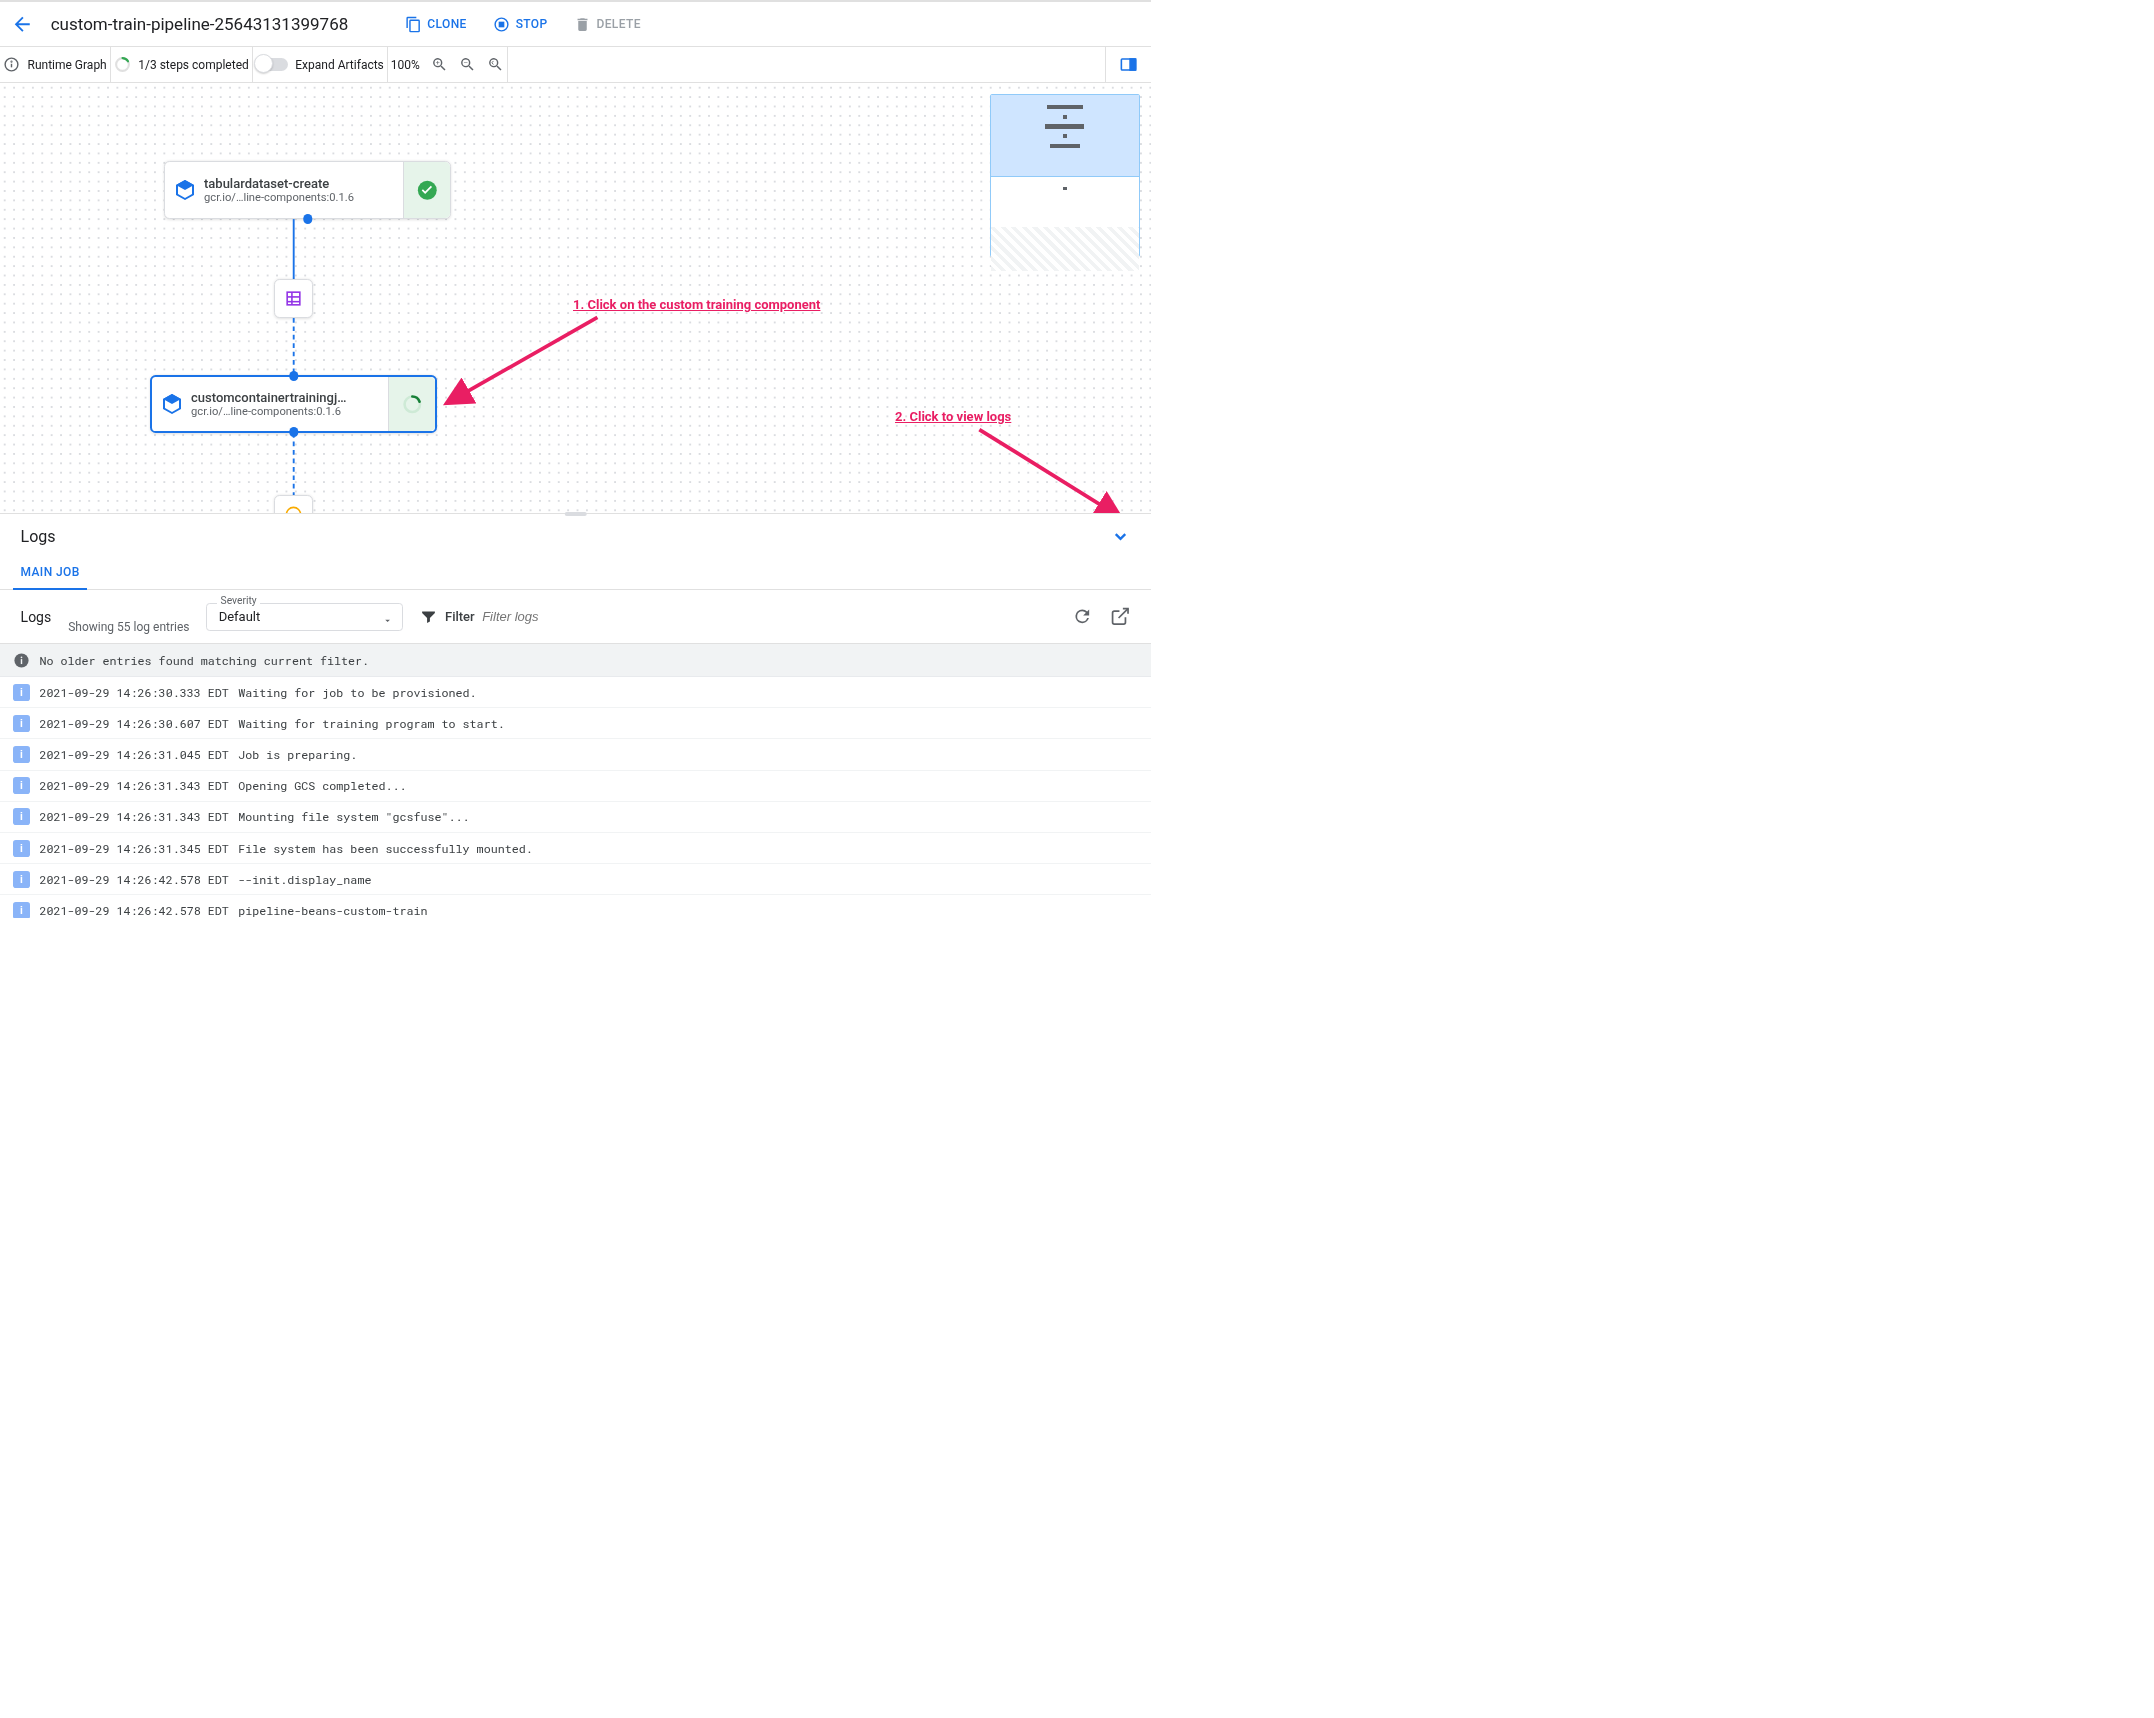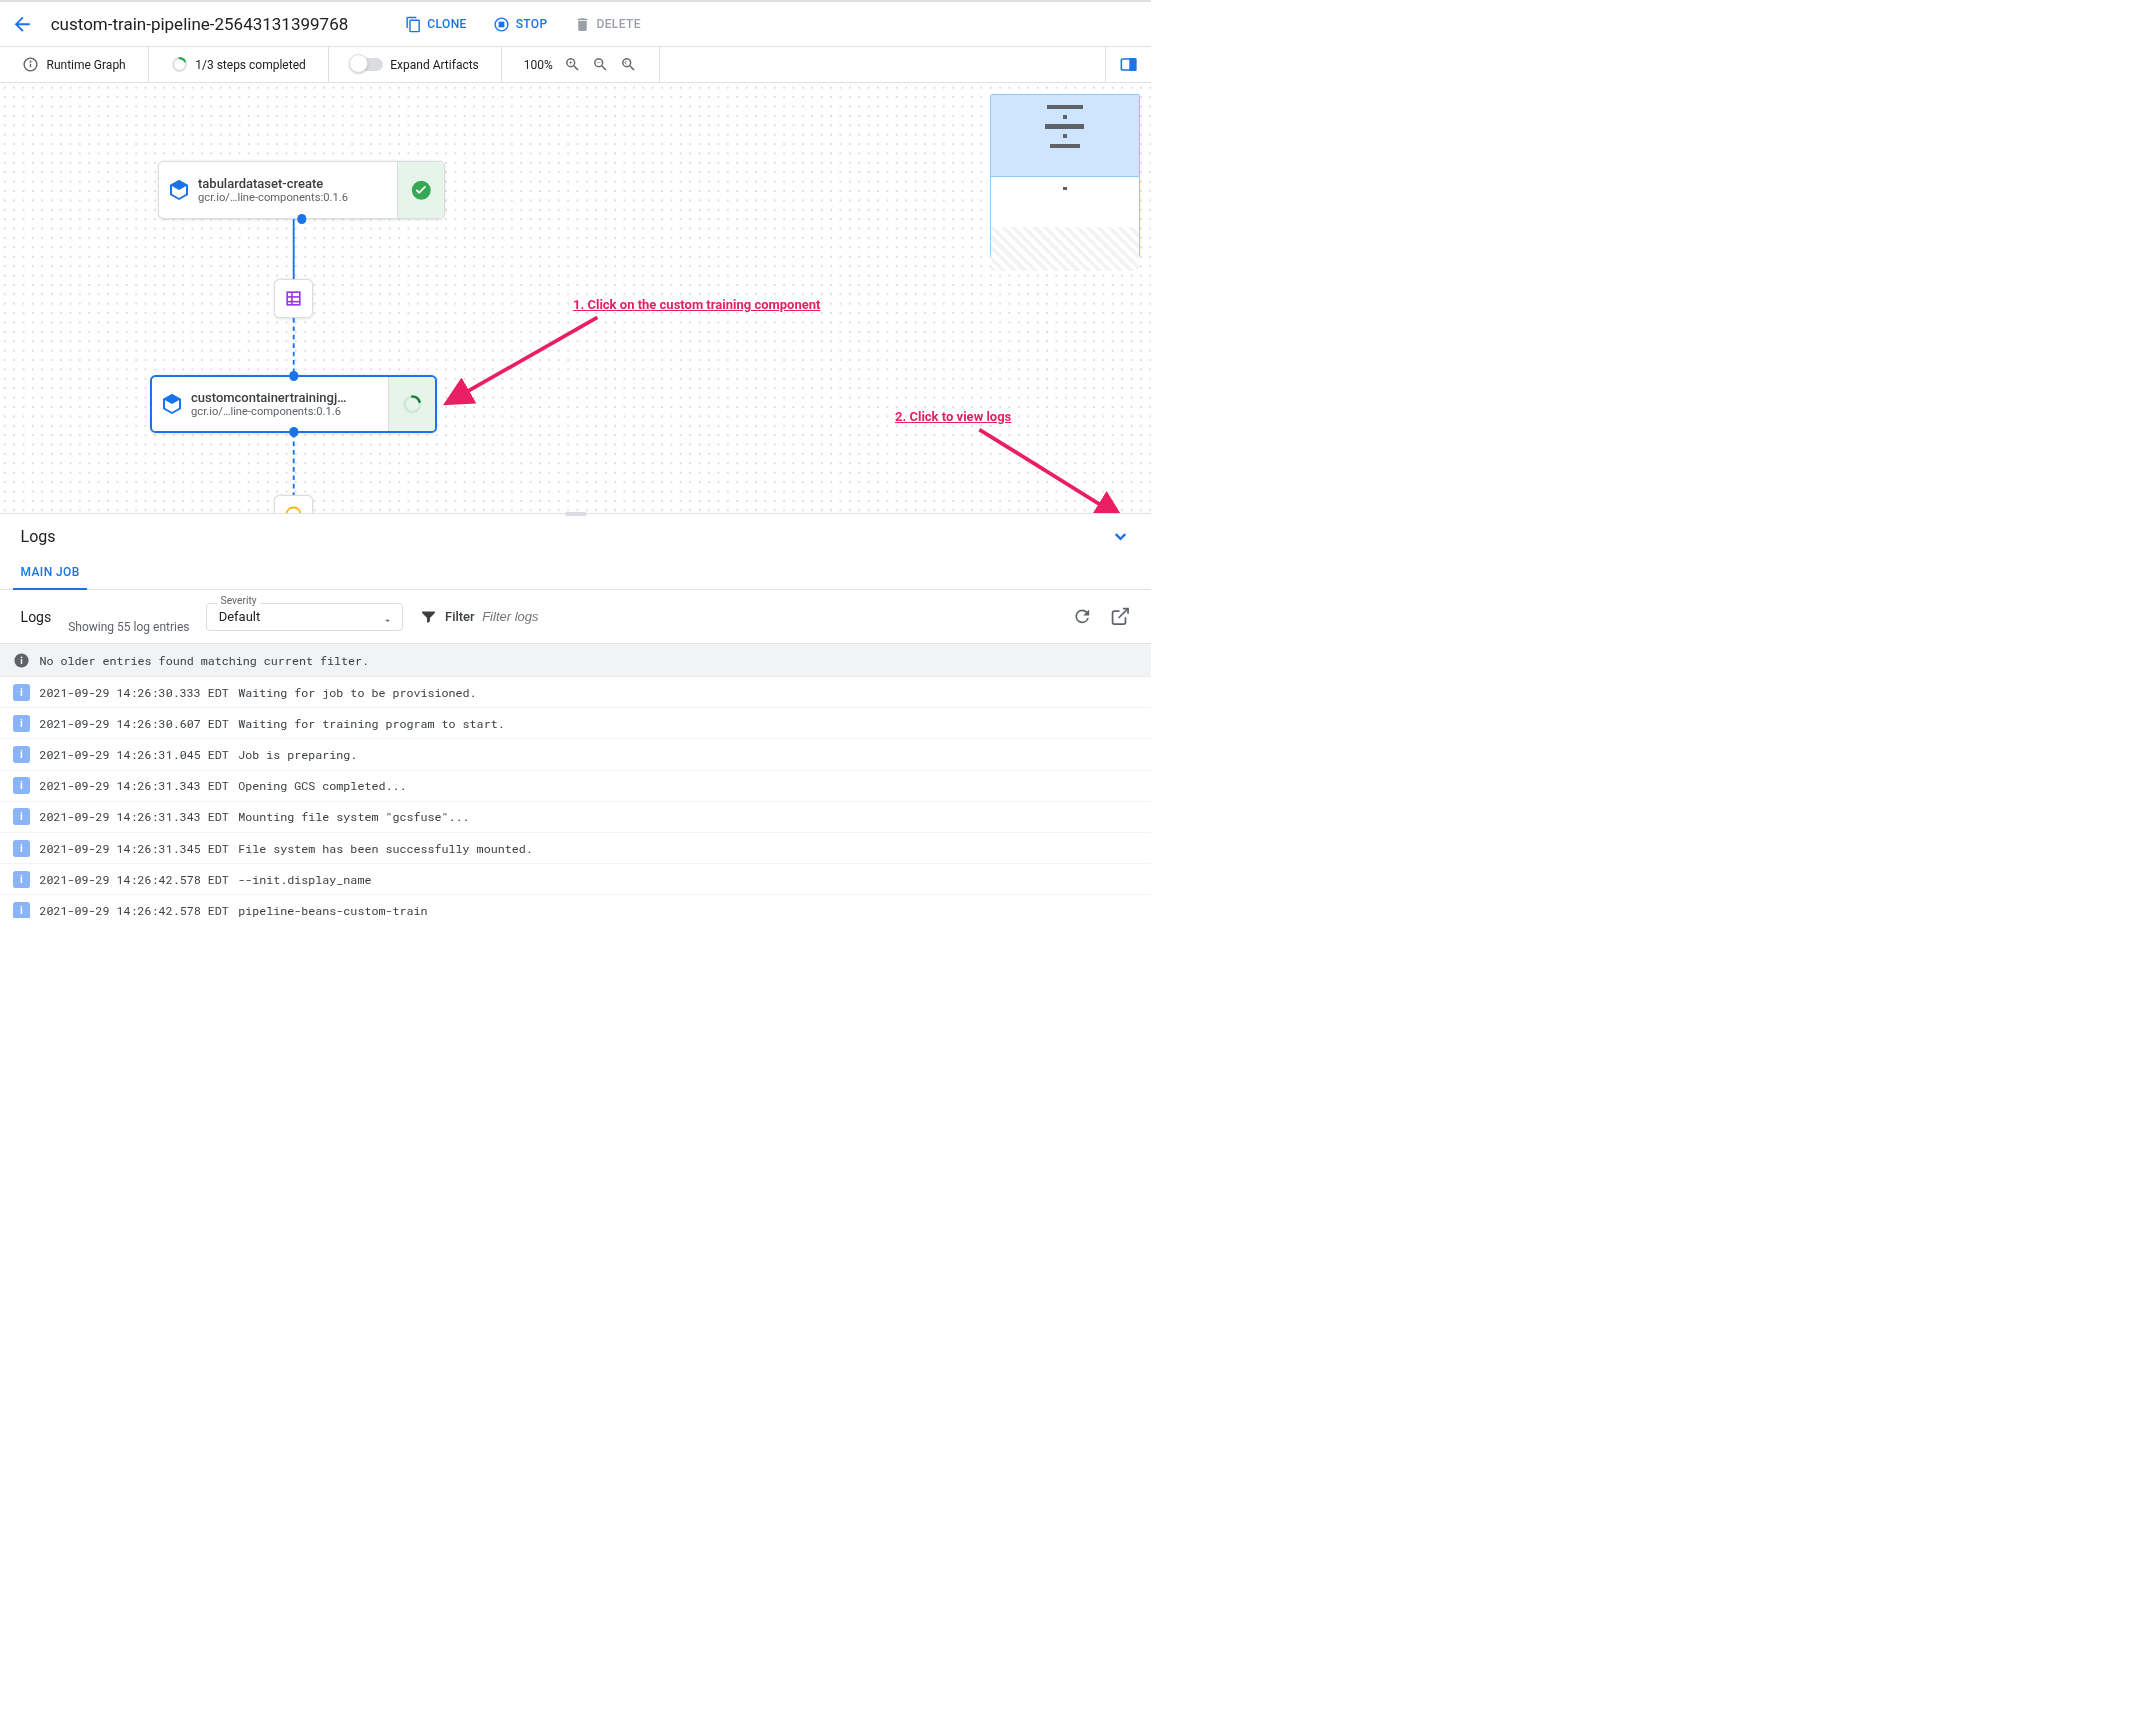--- a/index.html
+++ b/index.html
@@ -43,7 +43,7 @@
   border-bottom: 0.9px solid #e0e0e0;
   font-size: 12px;
 }
-.sub-item { display: flex; align-items: center; height: 100%; padding: 0 22px; border-right: 0.9px solid #e0e0e0; gap: 7.5px; }
+.sub-item { display: flex; align-items: center; height: 100%; padding: 0 3px; border-right: 0.9px solid #e0e0e0; gap: 7.5px; }
 .sub-item.nr { border-right: none; }
 .sub-item .icon { width: 17px; height: 17px; color: #5f6368; }
 .progress-icon { width: 17px; height: 17px; }

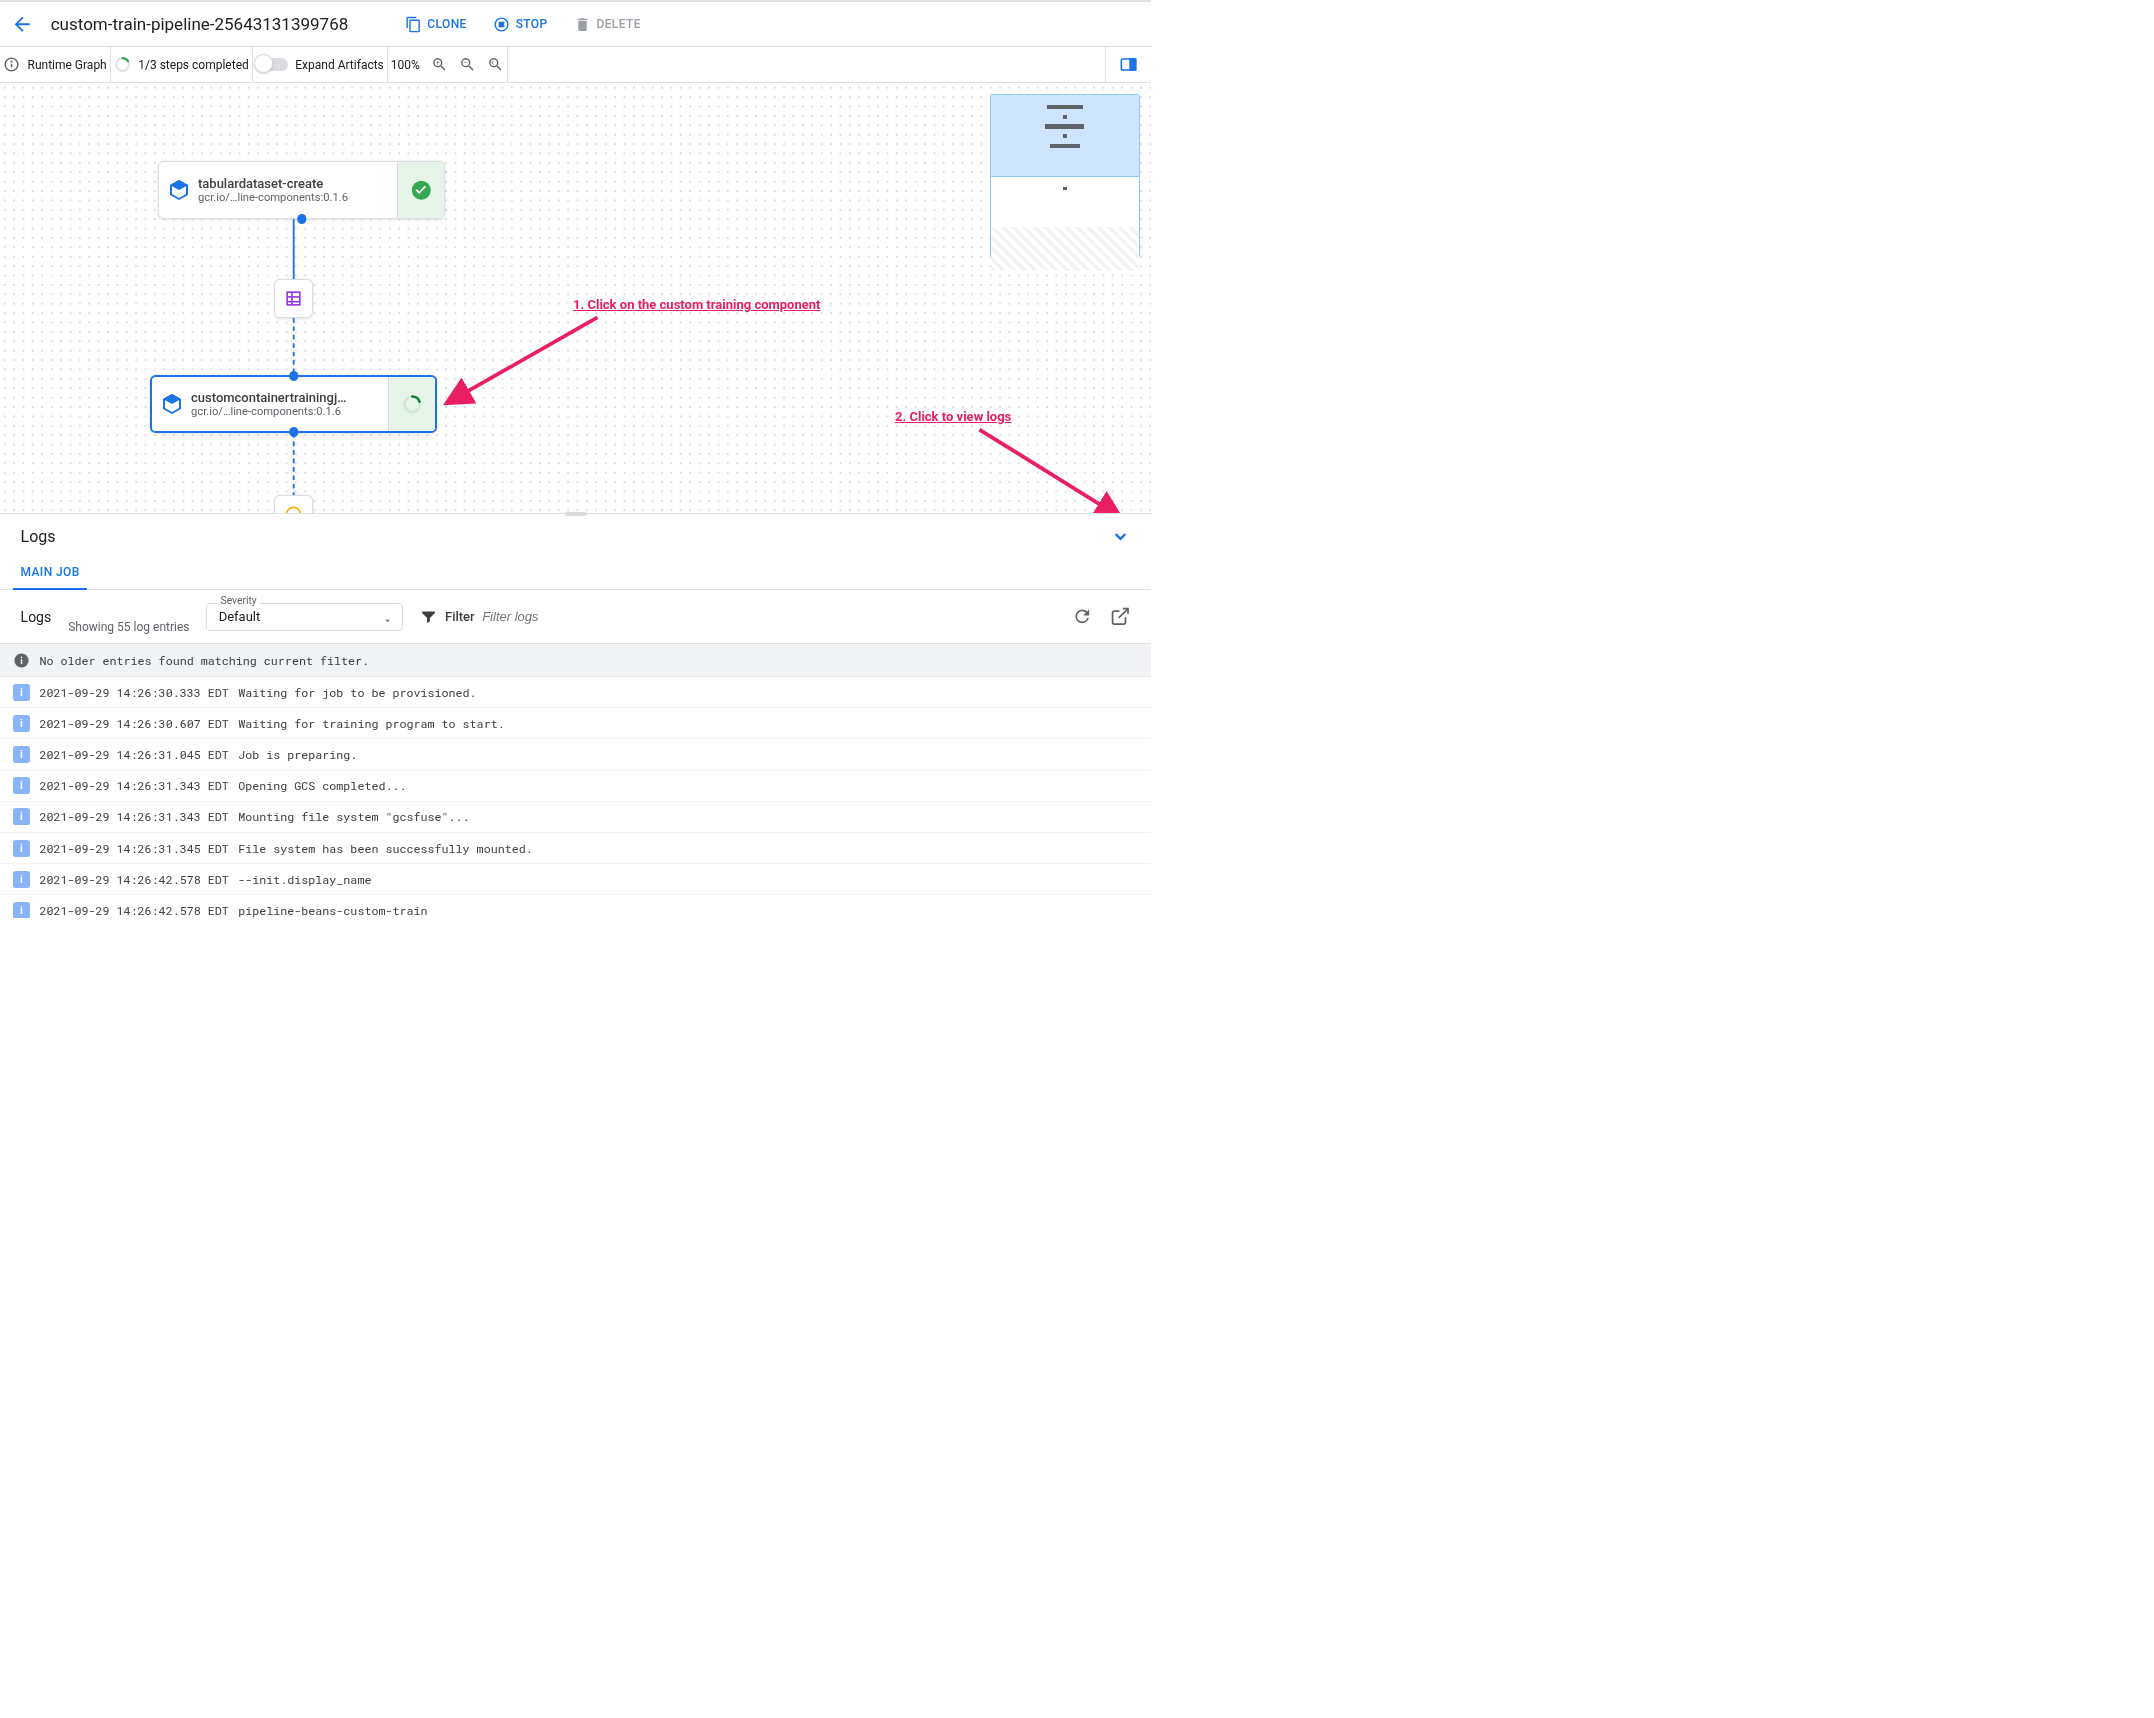--- a/index.html
+++ b/index.html
@@ -260,7 +260,7 @@
     <div class="minimap-hatch"></div>
   </div>
 
-  <div class="node" style="left:158px; top:78px;">
+  <div class="node" style="left:164px; top:78px;">
     <div class="node-icon">
       <svg width="24" height="24" viewBox="0 0 24 24">
           <path fill="#1a73e8" d="M12 2l9 5v10l-9 5-9-5V7l9-5zm0 2.3L5 8v8l7 3.9 7-3.9V8l-7-3.7z"></path>

